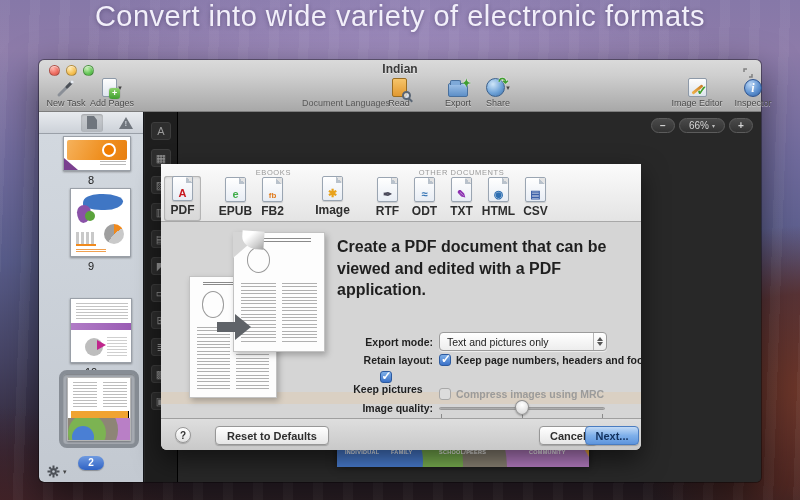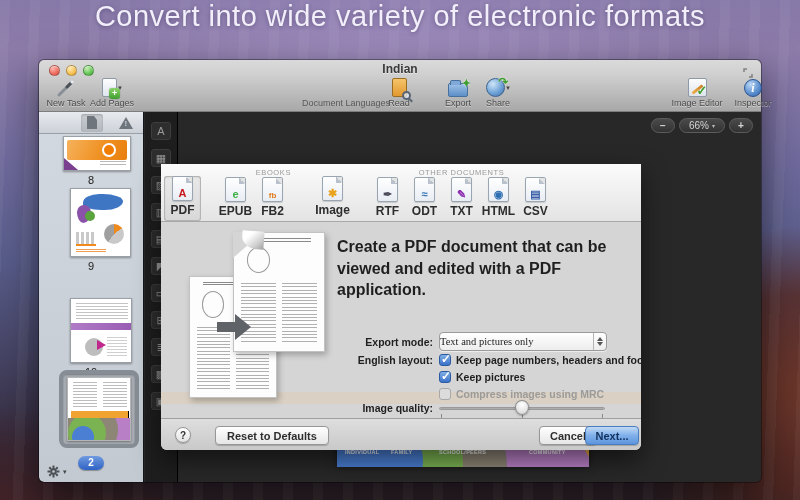--- a/index.html
+++ b/index.html
@@ -162,7 +162,7 @@
   .frow { position:absolute; display:flex; align-items:center; }
   .flabel { width:96px; text-align:right; font-size:10.5px; font-weight:700; color:#1f1f1f; margin-right:6px; white-space:nowrap; }
   .popup { width:168px; height:19px; background:linear-gradient(180deg,#fff,#ededed); border:1px solid #9b9b9b; border-radius:4px; display:flex; align-items:center; box-shadow:0 1px 1px rgba(255,255,255,.6); }
-  .popup-val { flex:1; font-size:10.5px; color:#222; white-space:nowrap;font-family:Liberation Serif, serif; }
+  .popup-val { flex:1; font-size:10.5px; color:#222; padding-left:7px; white-space:nowrap; }
 
   .cb { width:12px; height:12px; border-radius:3px; margin-right:5px; position:relative; flex:0 0 auto; }
   .cb.on { background:linear-gradient(180deg,#7fb0e8,#3a71c8); border:1px solid #2c5aa0; }

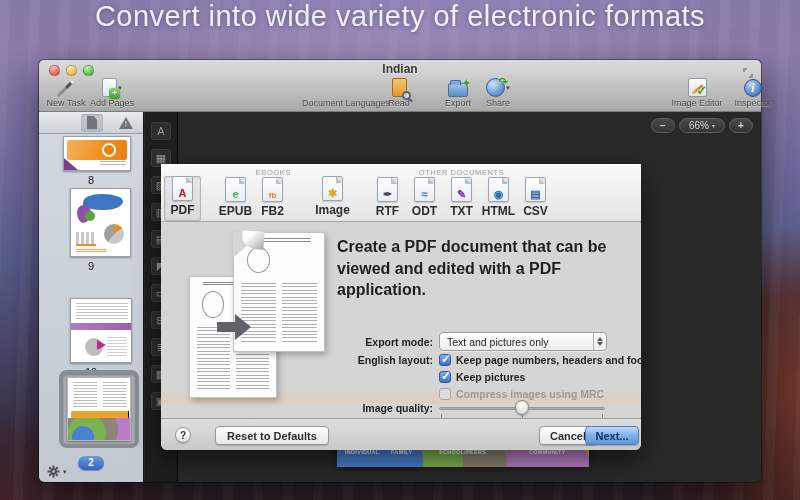--- a/index.html
+++ b/index.html
@@ -508,7 +508,7 @@
         </div>
 
         <div class="frow" style="left:176px; top:132px;">
-          <div class="flabel">English layout:</div>
+          <div class="flabel">Retain layout:</div>
           <div class="cb on"></div>
           <div class="cb-text">Keep page numbers, headers and footers</div>
         </div>

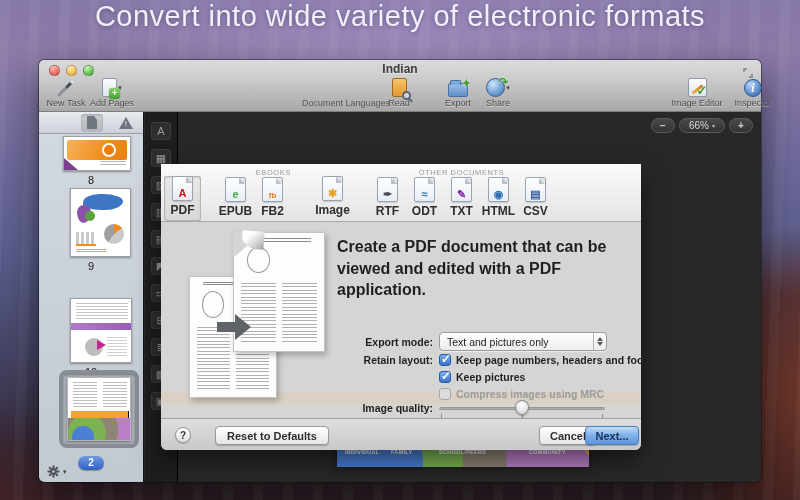--- a/index.html
+++ b/index.html
@@ -512,7 +512,7 @@
           <div class="cb on"></div>
           <div class="cb-text">Keep page numbers, headers and footers</div>
         </div>
-        <div class="frow" style="left:176px; top:149px;">
+        <div class="frow" style="left:176px; top:149px;flex-direction:column;">
           <div class="flabel"></div>
           <div class="cb on"></div>
           <div class="cb-text">Keep pictures</div>

